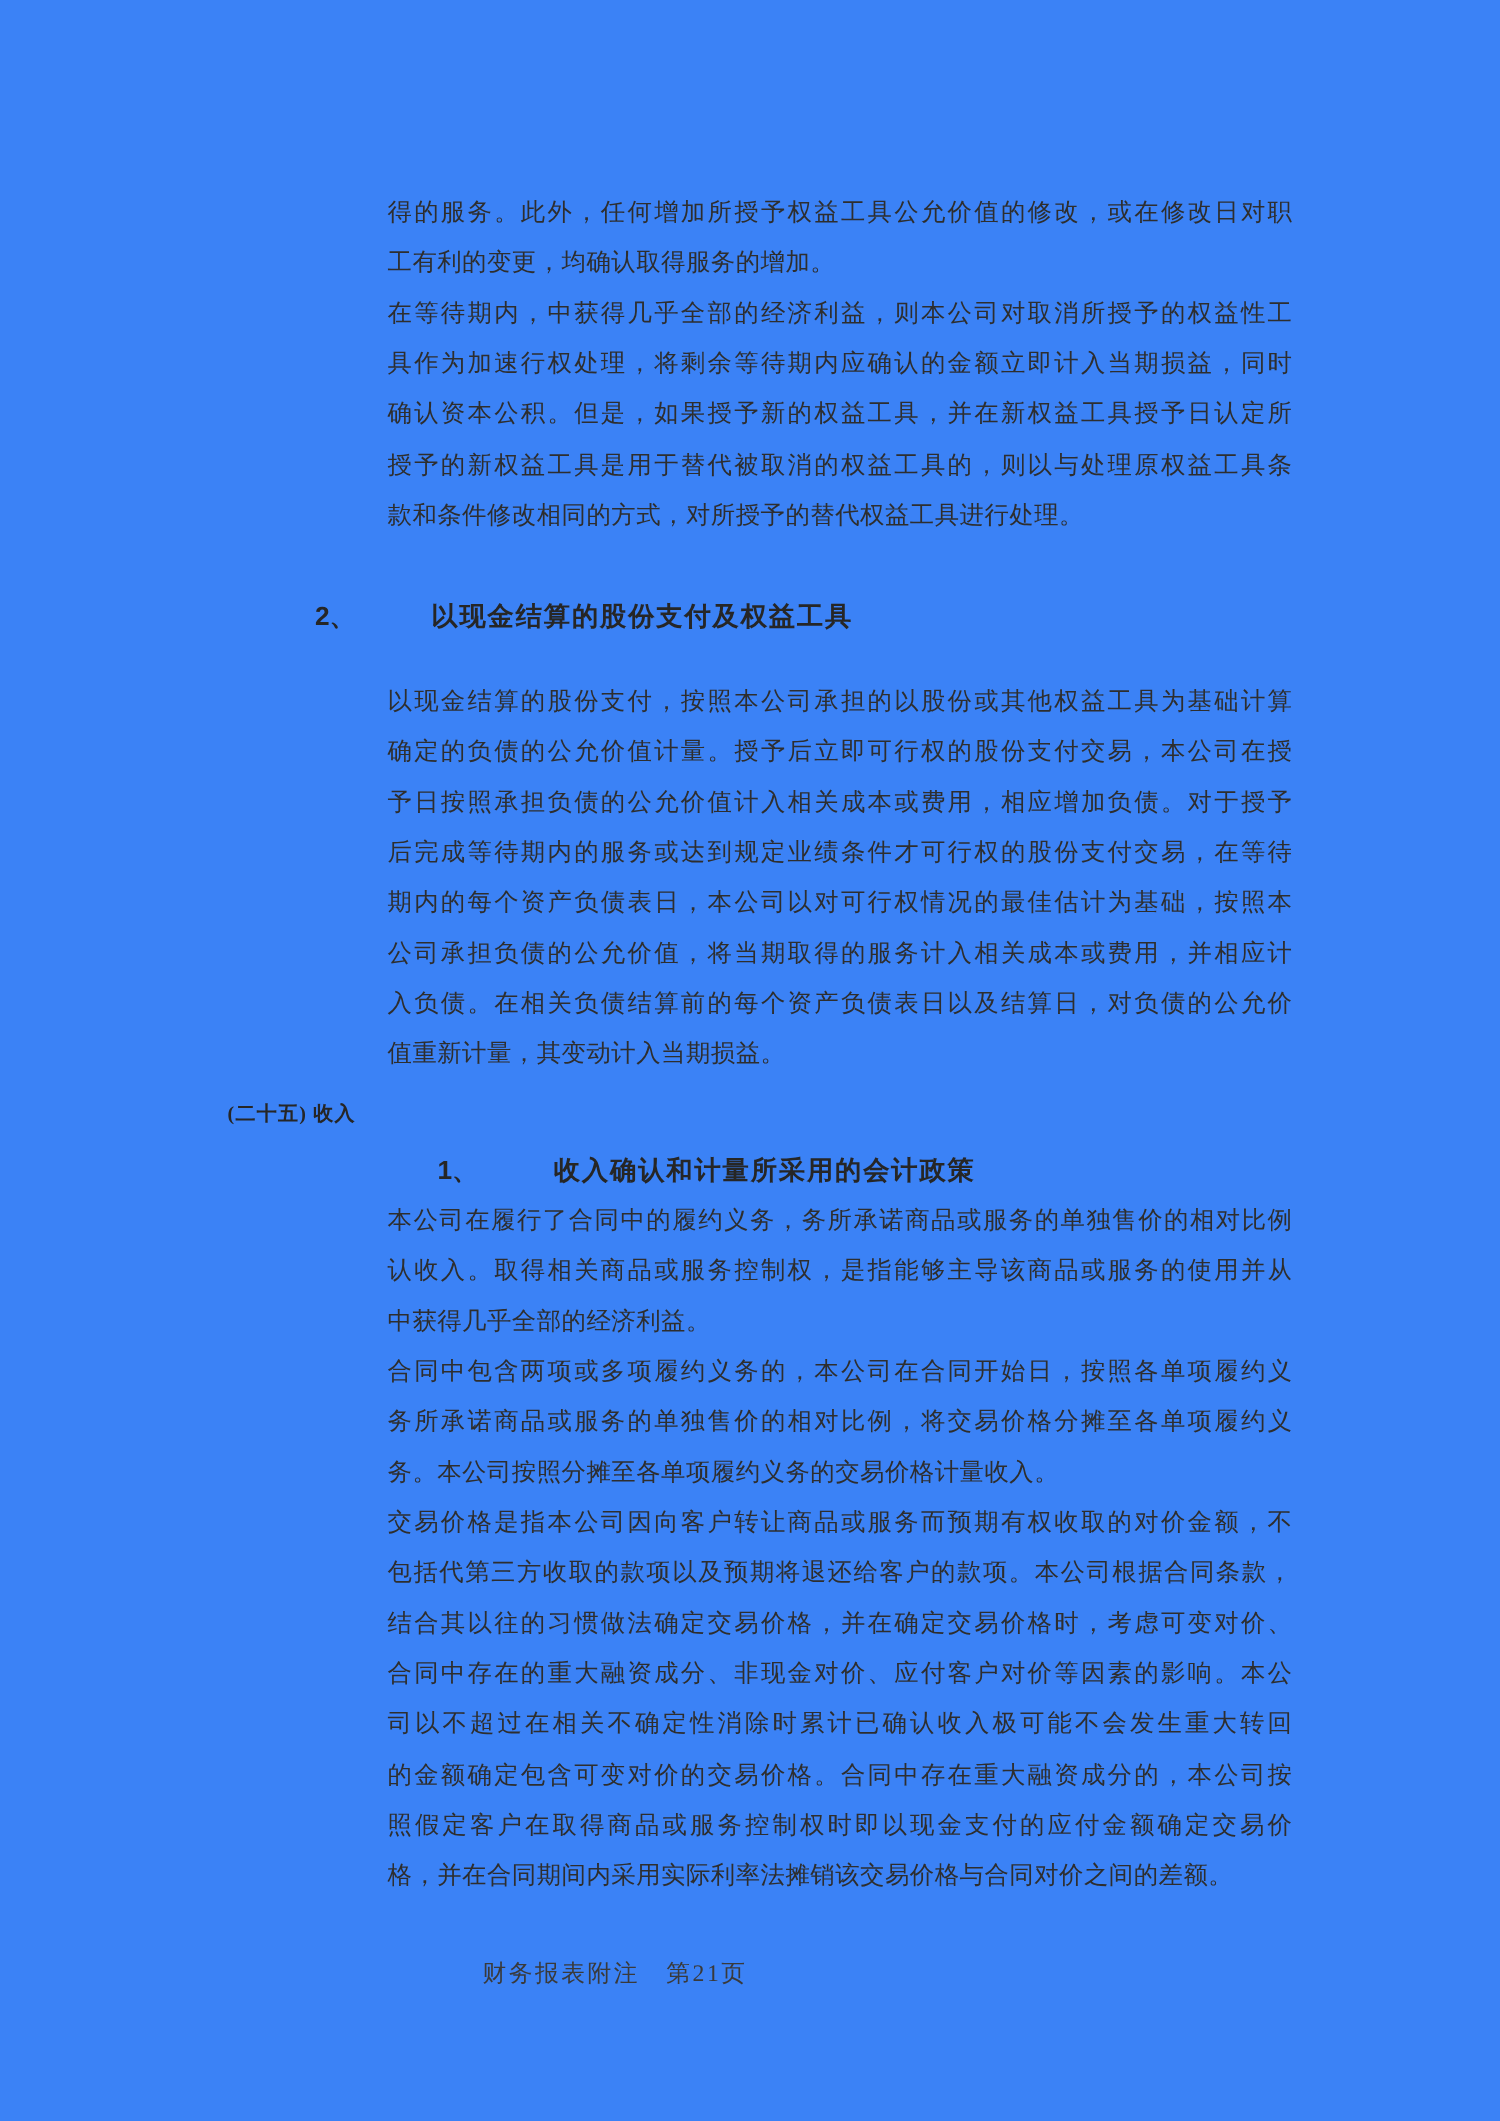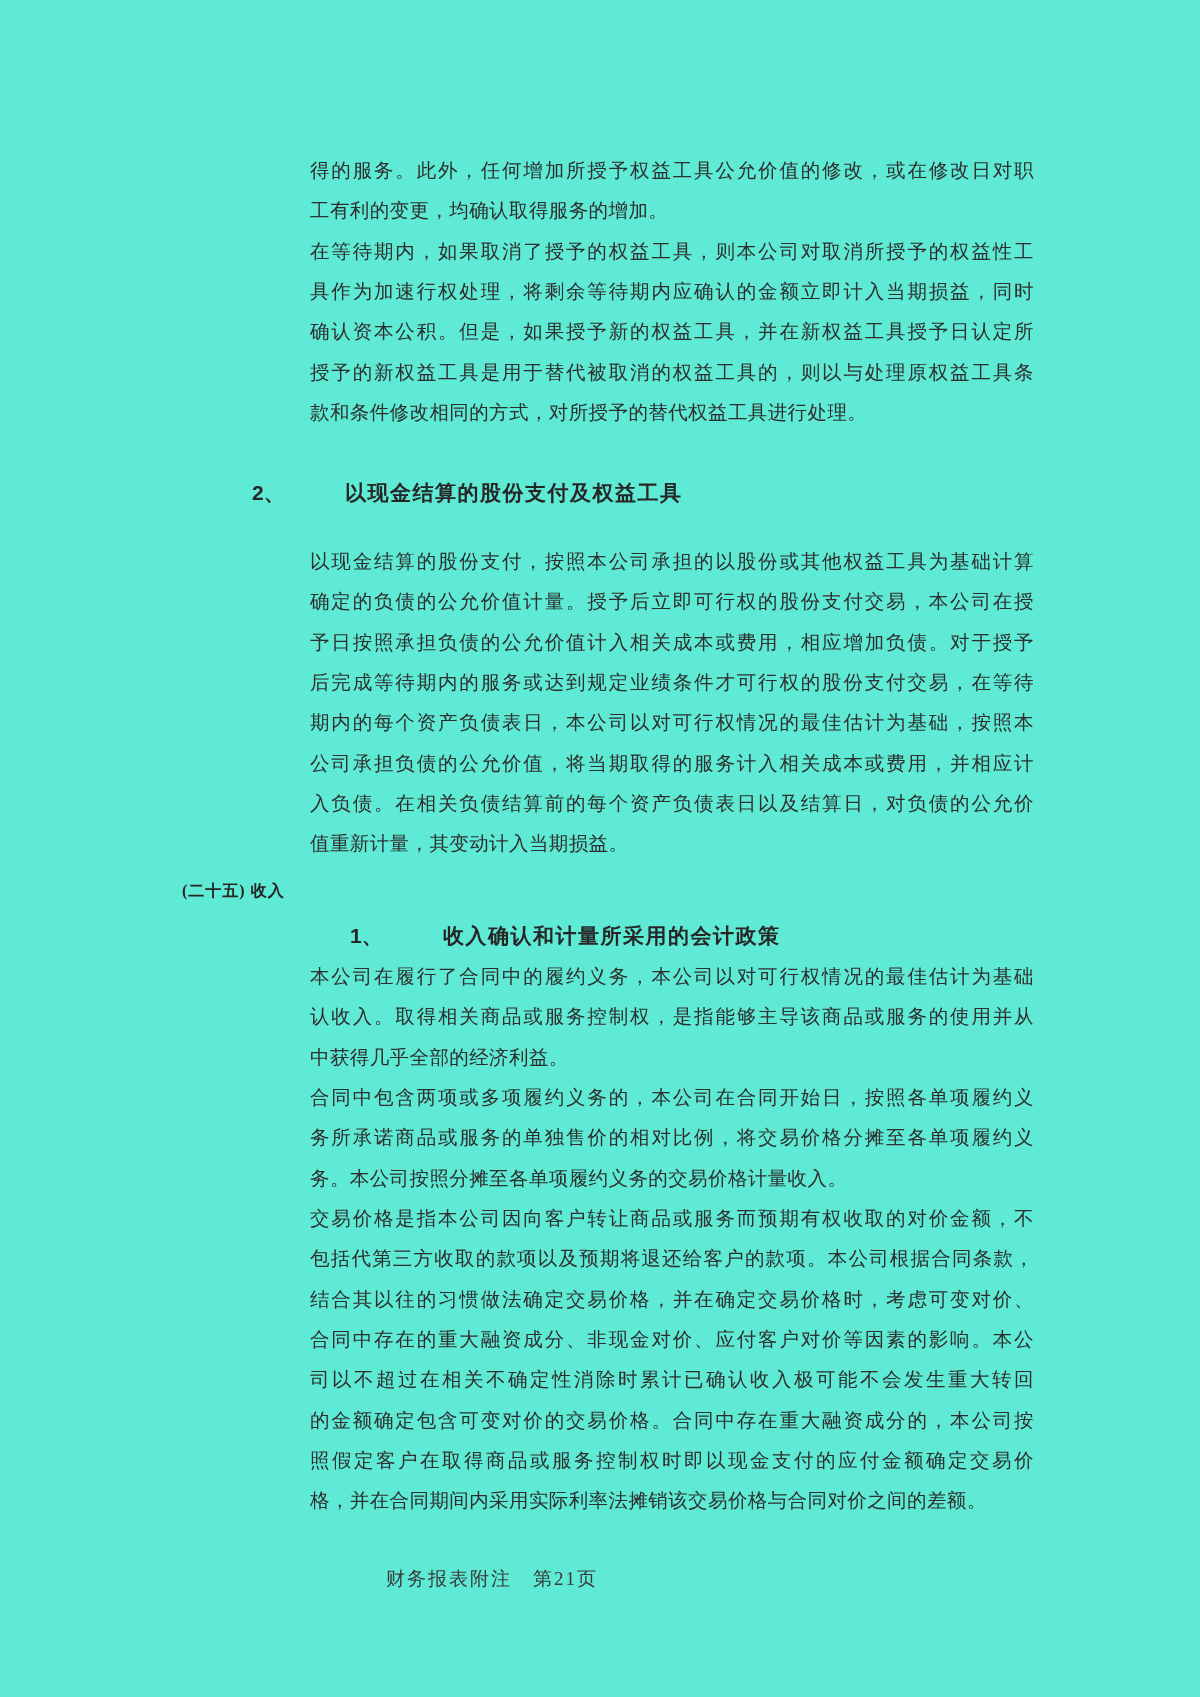--- a/index.html
+++ b/index.html
@@ -13,7 +13,7 @@
   }
   .page {
     position:absolute; inset:0;
-    background:#5eead4;
+    background:#3b82f6;
     overflow:hidden;
   }
   

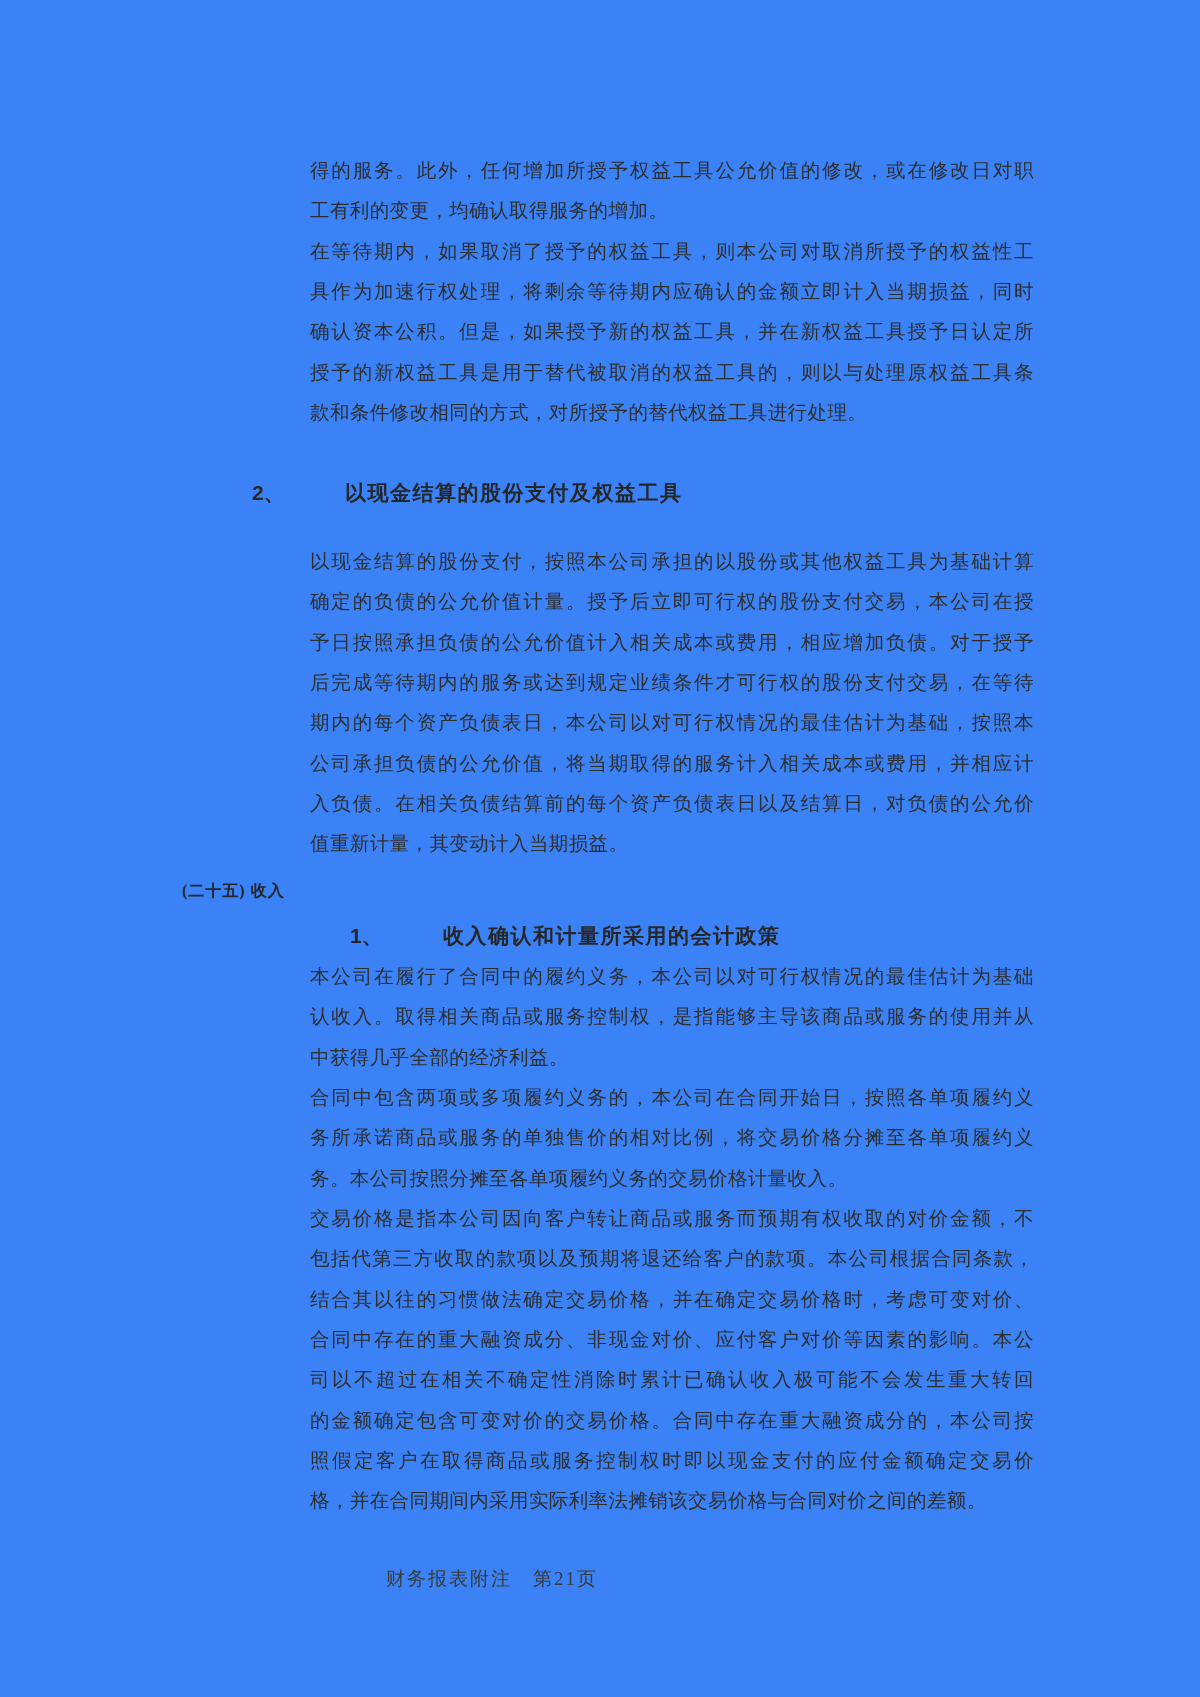--- a/index.html
+++ b/index.html
@@ -80,7 +80,7 @@
   <div class="text-block" style="top:151px">
       <div class="text-line">得的服务。此外，任何增加所授予权益工具公允价值的修改，或在修改日对职</div>
       <div class="text-line para-end">工有利的变更，均确认取得服务的增加。</div>
-      <div class="text-line">在等待期内，如果取消了授予的权益工具，则本公司对取消所授予的权益性工</div>
+      <div class="text-line">在等待期内，中获得几乎全部的经济利益，则本公司对取消所授予的权益性工</div>
       <div class="text-line">具作为加速行权处理，将剩余等待期内应确认的金额立即计入当期损益，同时</div>
       <div class="text-line">确认资本公积。但是，如果授予新的权益工具，并在新权益工具授予日认定所</div>
       <div class="text-line">授予的新权益工具是用于替代被取消的权益工具的，则以与处理原权益工具条</div>

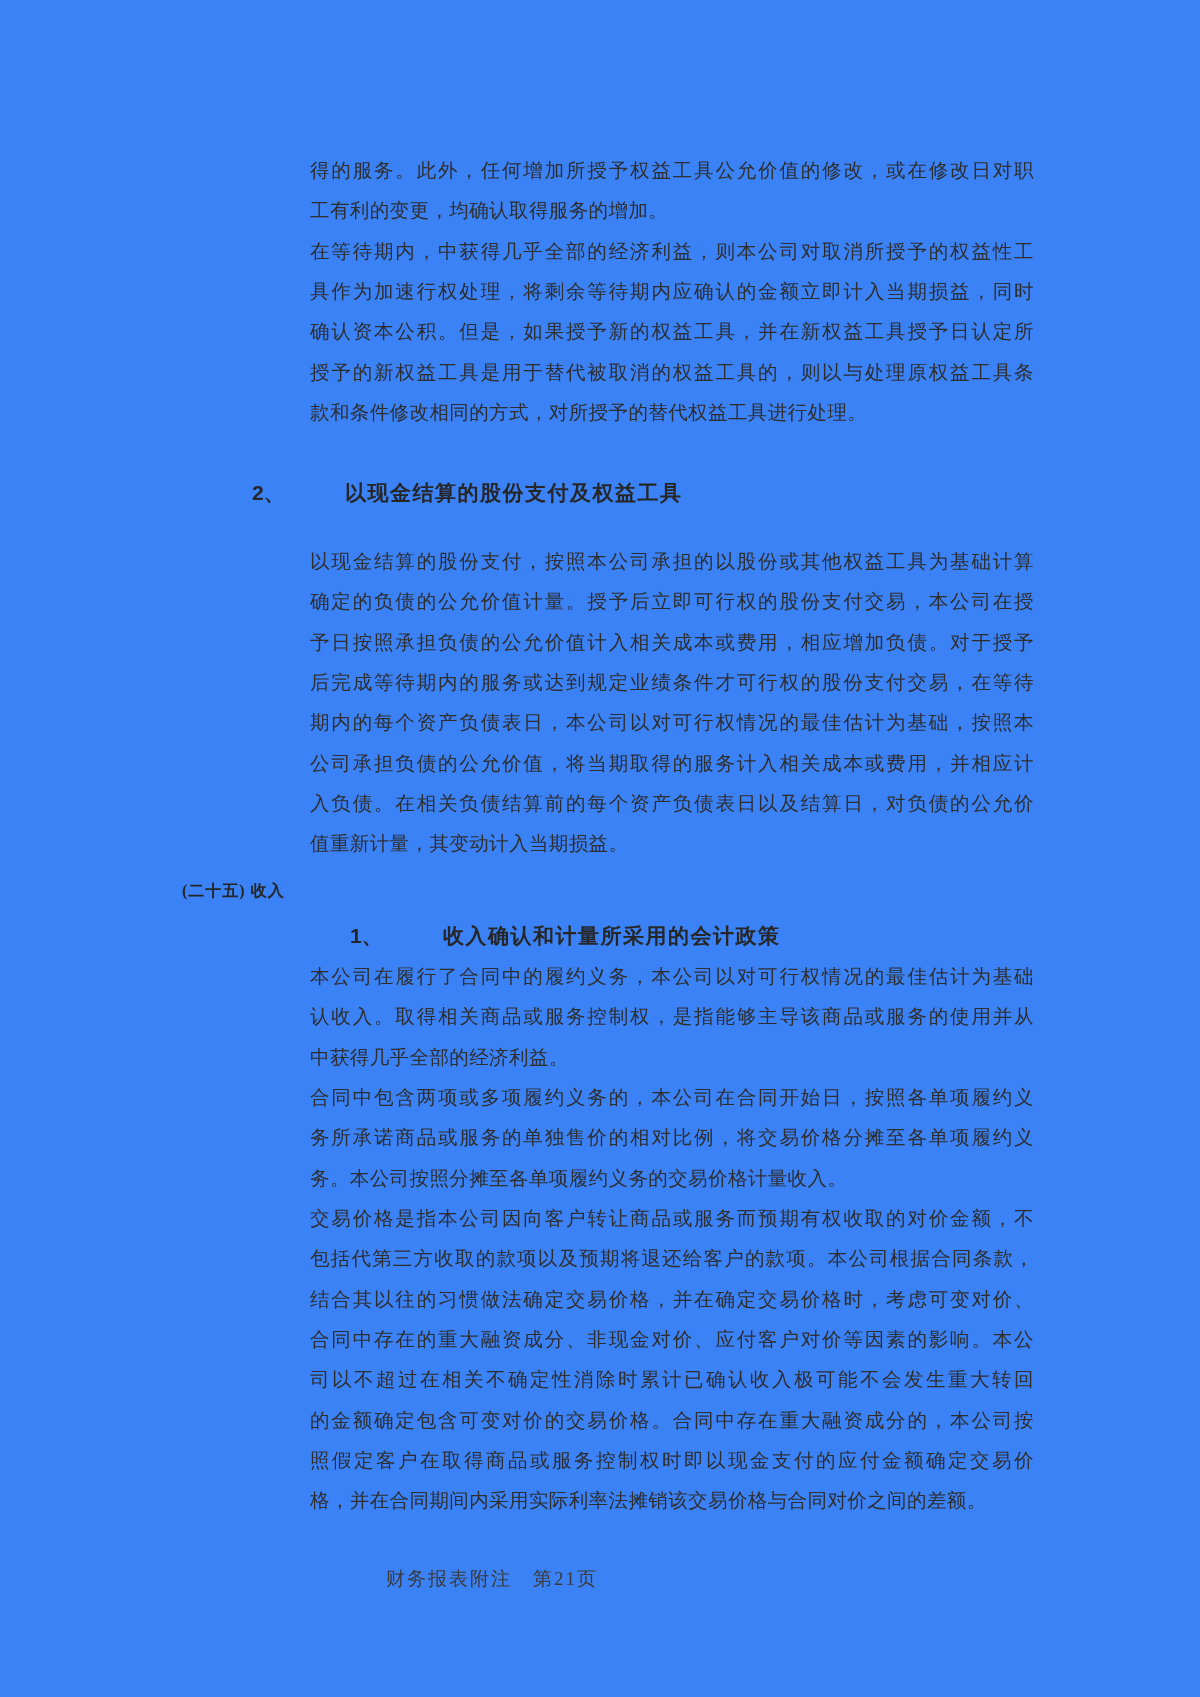--- a/index.html
+++ b/index.html
@@ -114,7 +114,7 @@
   </div>
 
   <div class="text-block" style="top:957px">
-      <div class="text-line">本公司在履行了合同中的履约义务，本公司以对可行权情况的最佳估计为基础</div>
+      <div class="text-line">本公司在履行了合同中的履约义务，务所承诺商品或服务的单独售价的相对比例</div>
       <div class="text-line">认收入。取得相关商品或服务控制权，是指能够主导该商品或服务的使用并从</div>
       <div class="text-line para-end">中获得几乎全部的经济利益。</div>
       <div class="text-line">合同中包含两项或多项履约义务的，本公司在合同开始日，按照各单项履约义</div>

